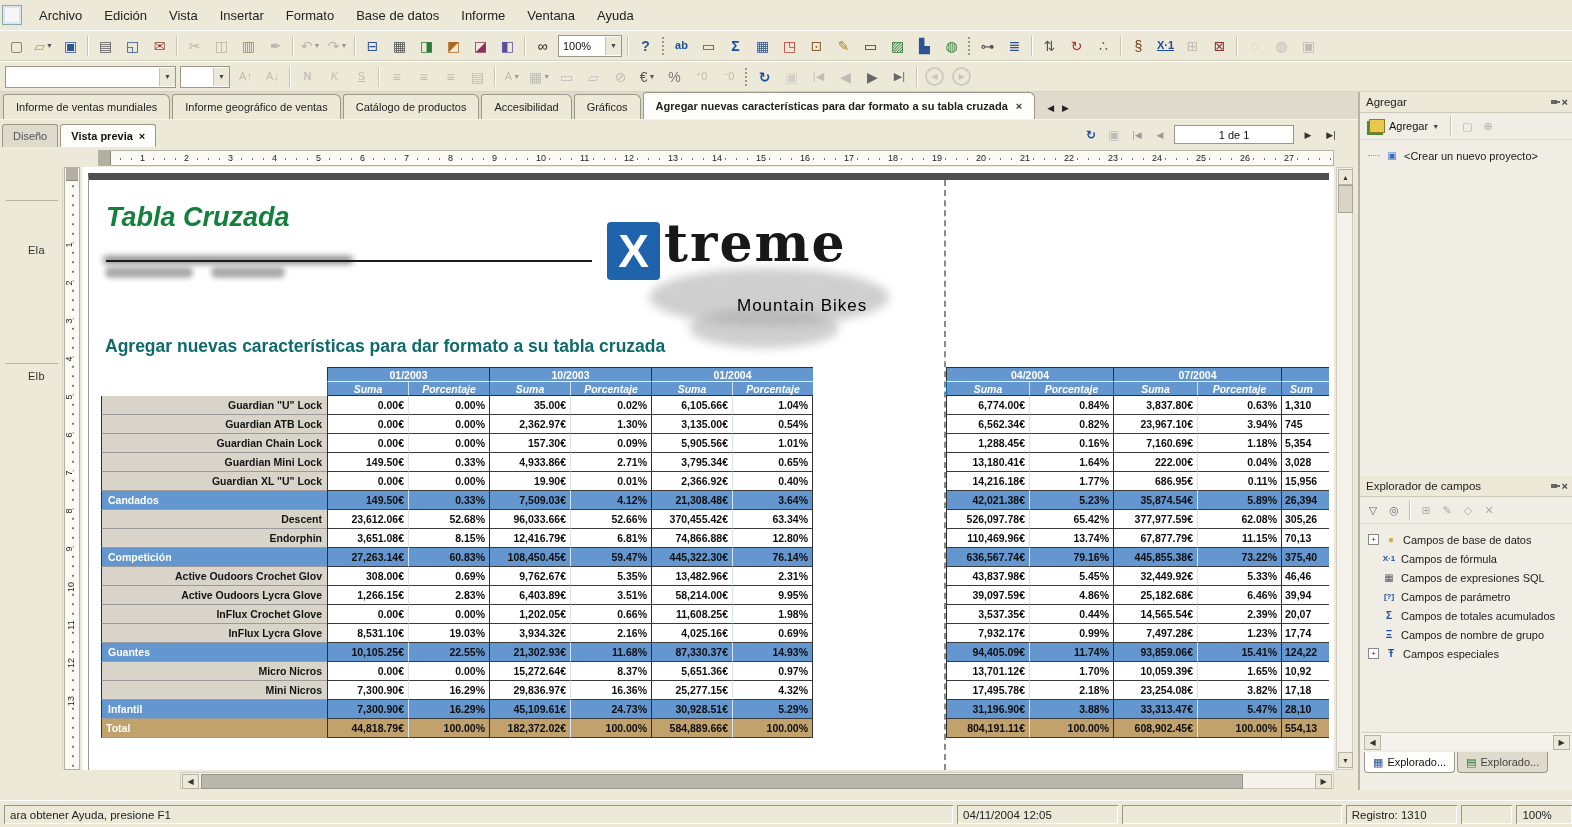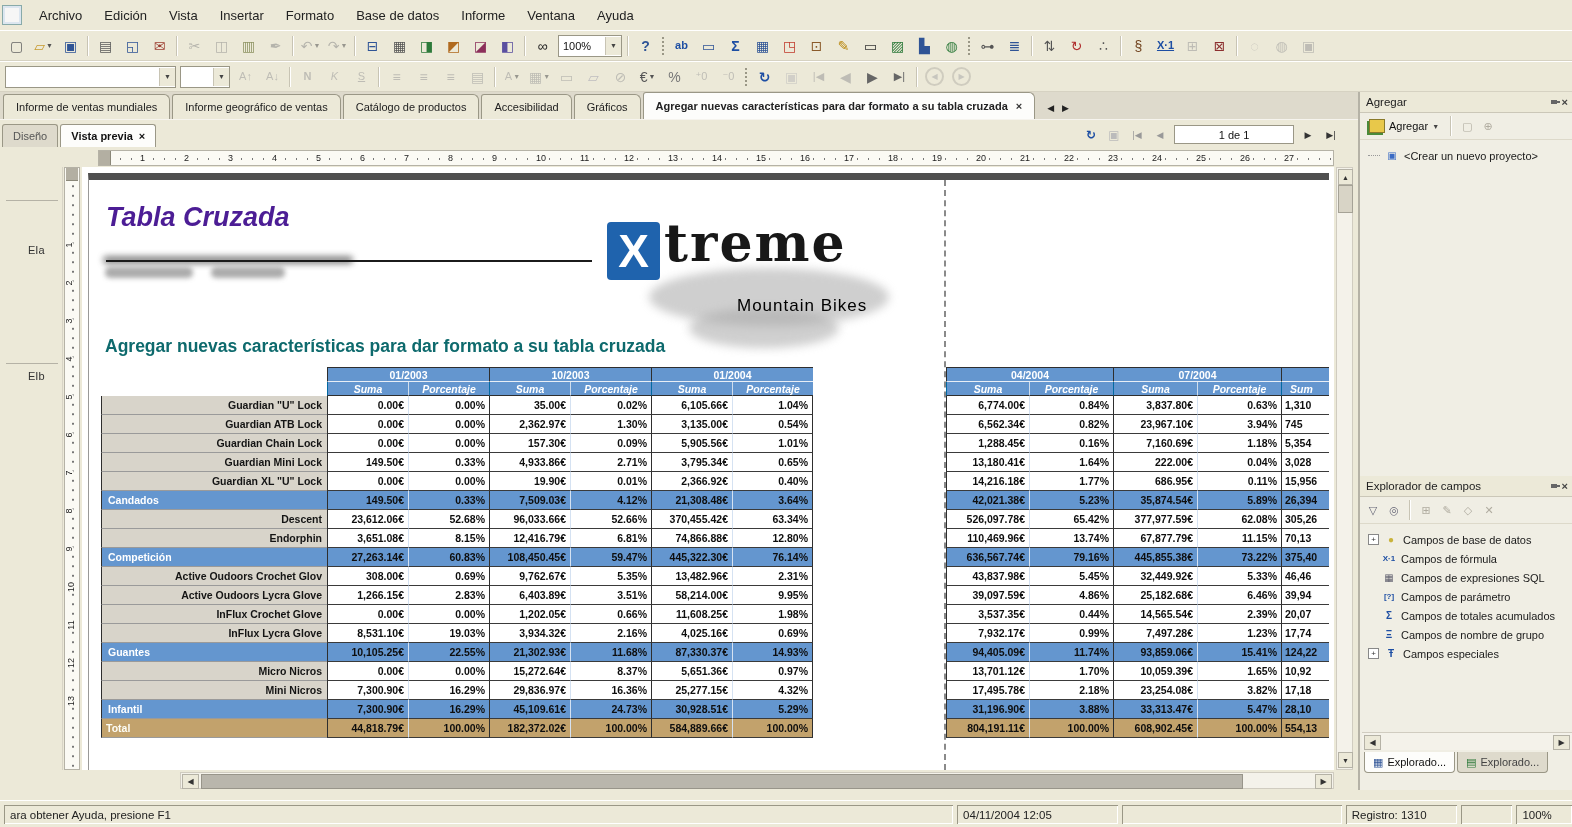--- a/index.html
+++ b/index.html
@@ -79,7 +79,7 @@
         display:flex;align-items:center;justify-content:center;font-size:8px;color:#333;}
   .hthumb{position:absolute;left:20px;top:1px;width:1040px;height:13px;background:#b9b6ac;border:1px solid #98958a;}
   
-  .rpt-title{position:absolute;left:17px;top:22px;font-size:27px;font-weight:bold;font-style:italic;color:#4c1d95;}
+  .rpt-title{position:absolute;left:17px;top:22px;font-size:27px;font-weight:bold;font-style:italic;color:#15803d;}
   .rpt-line{position:absolute;left:17px;top:80px;width:486px;height:2px;background:#1b1b1b;}
   .rpt-lineblur{position:absolute;left:14px;top:76px;width:250px;height:8px;background:#555;border-radius:4px;filter:blur(3px);opacity:.7;}
   .blurblob{position:absolute;background:#8f8f8f;border-radius:5px;filter:blur(2.5px);opacity:.75;}

